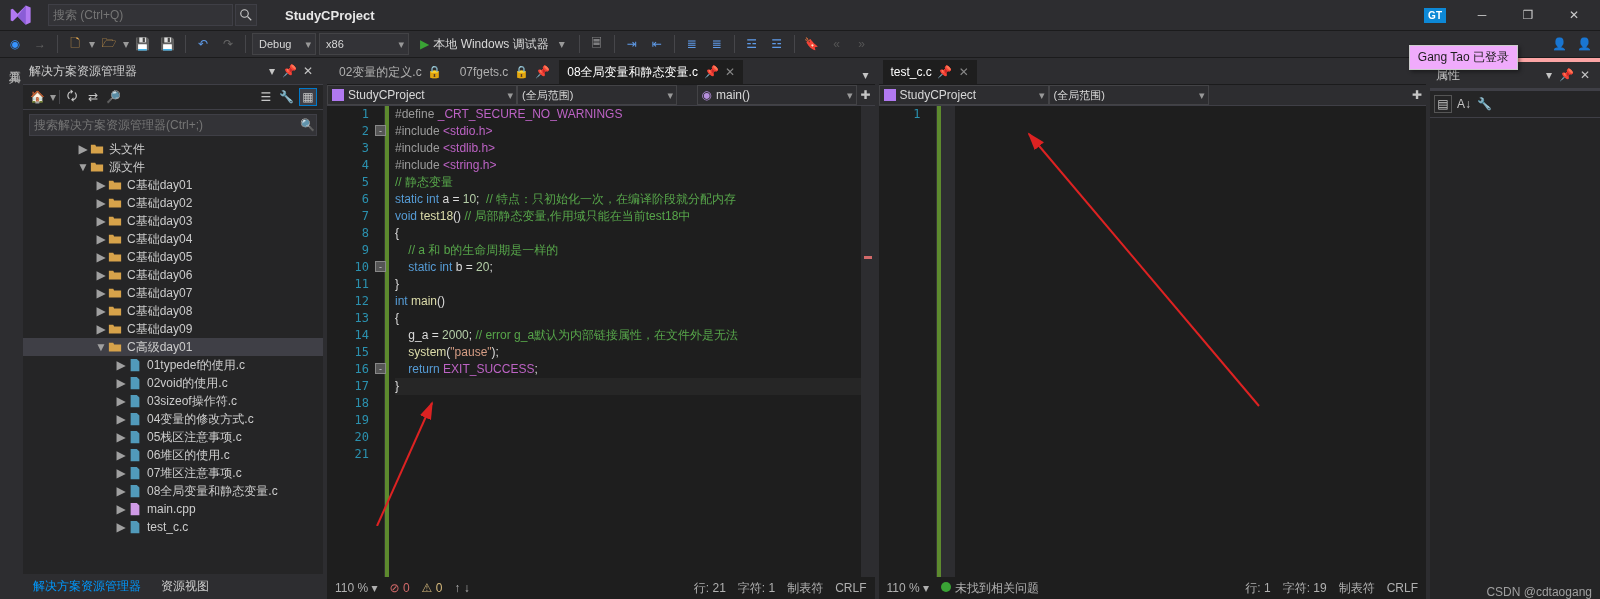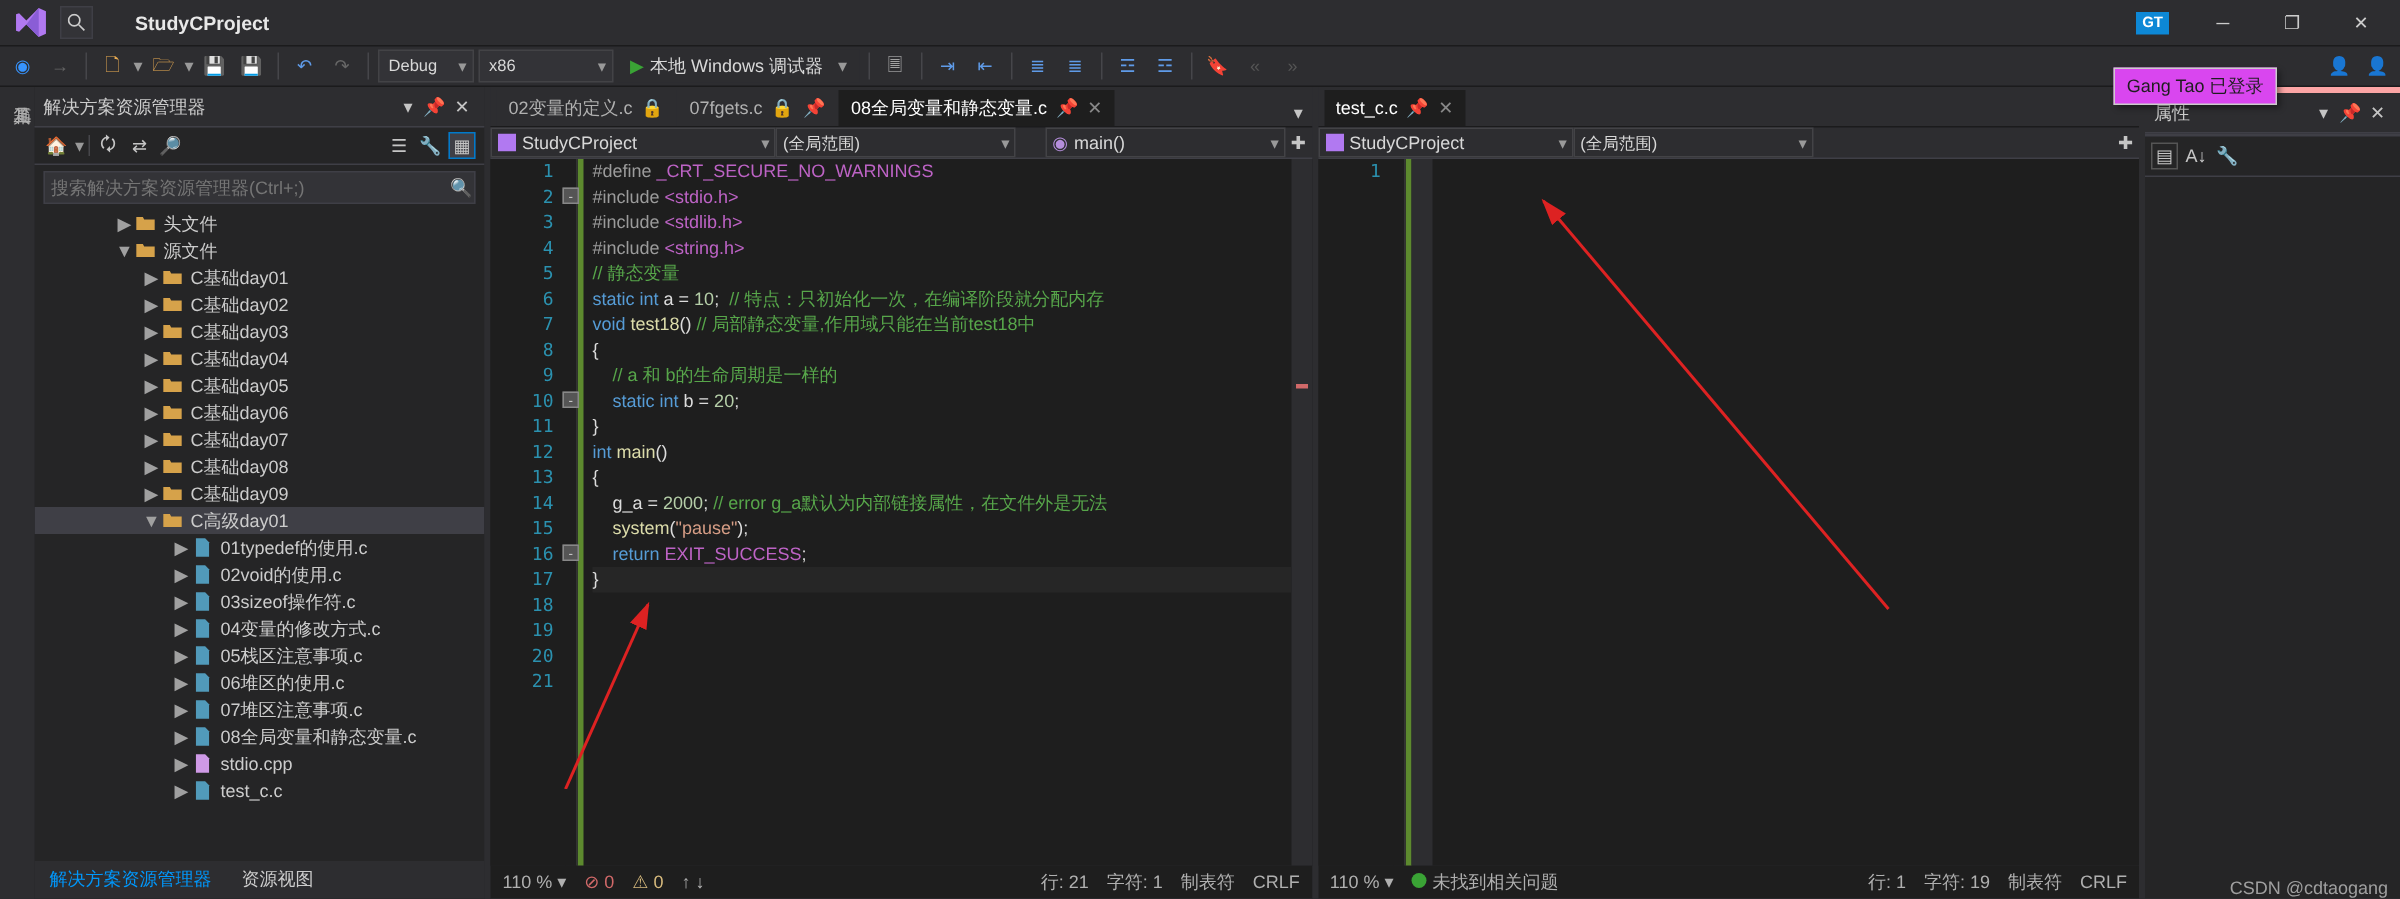--- a/index.html
+++ b/index.html
@@ -95,6 +95,9 @@
         <path fill="#8a5dd6" d="M23 2v28L11 18z"></path>
       </svg>
   </span>
+  <div class="search-box">
+    <input placeholder="搜索 (Ctrl+Q)" style="">
+  </div>
   <div class="search-btn">
     <svg width="12" height="12" viewBox="0 0 16 16">
         <circle cx="6" cy="6" r="5" fill="none" stroke="#ccc" stroke-width="1.5"></circle>

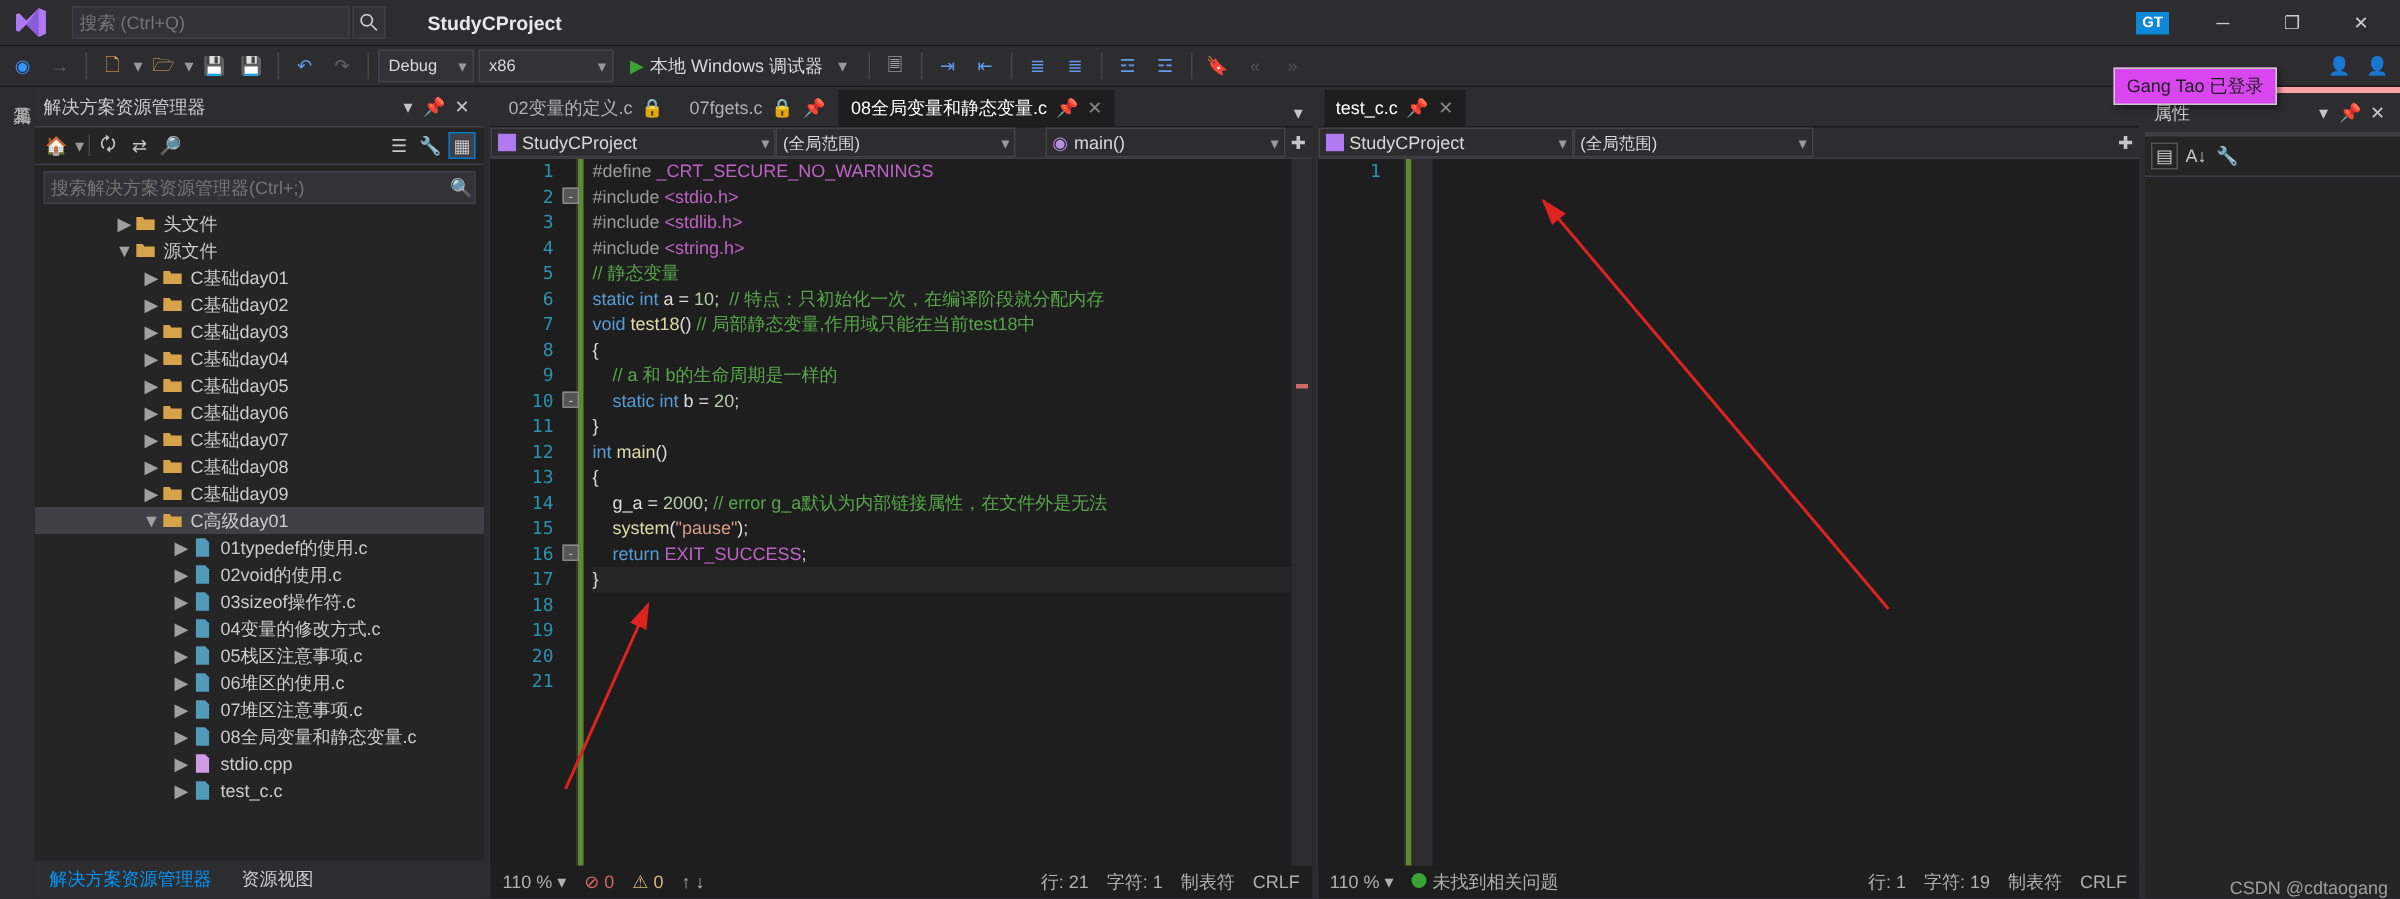--- a/index.html
+++ b/index.html
@@ -74,7 +74,7 @@
 .btab{ padding:4px 10px; }
 .btab.active{ color:#0097fb;}
 
-.tooltip{ position:absolute; top:45px; right:82px; background:#d946ef; color:#1e1e1e; border:1px solid #ccc; padding:3px 8px; font-size:12px; box-shadow:2px 2px 4px rgba(0,0,0,.4);}
+.tooltip{ position:absolute; top:45px; right:82px; background:#f0abfc; color:#1e1e1e; border:1px solid #ccc; padding:3px 8px; font-size:12px; box-shadow:2px 2px 4px rgba(0,0,0,.4);}
 
 .arrow-svg{position:absolute; pointer-events:none;}
 

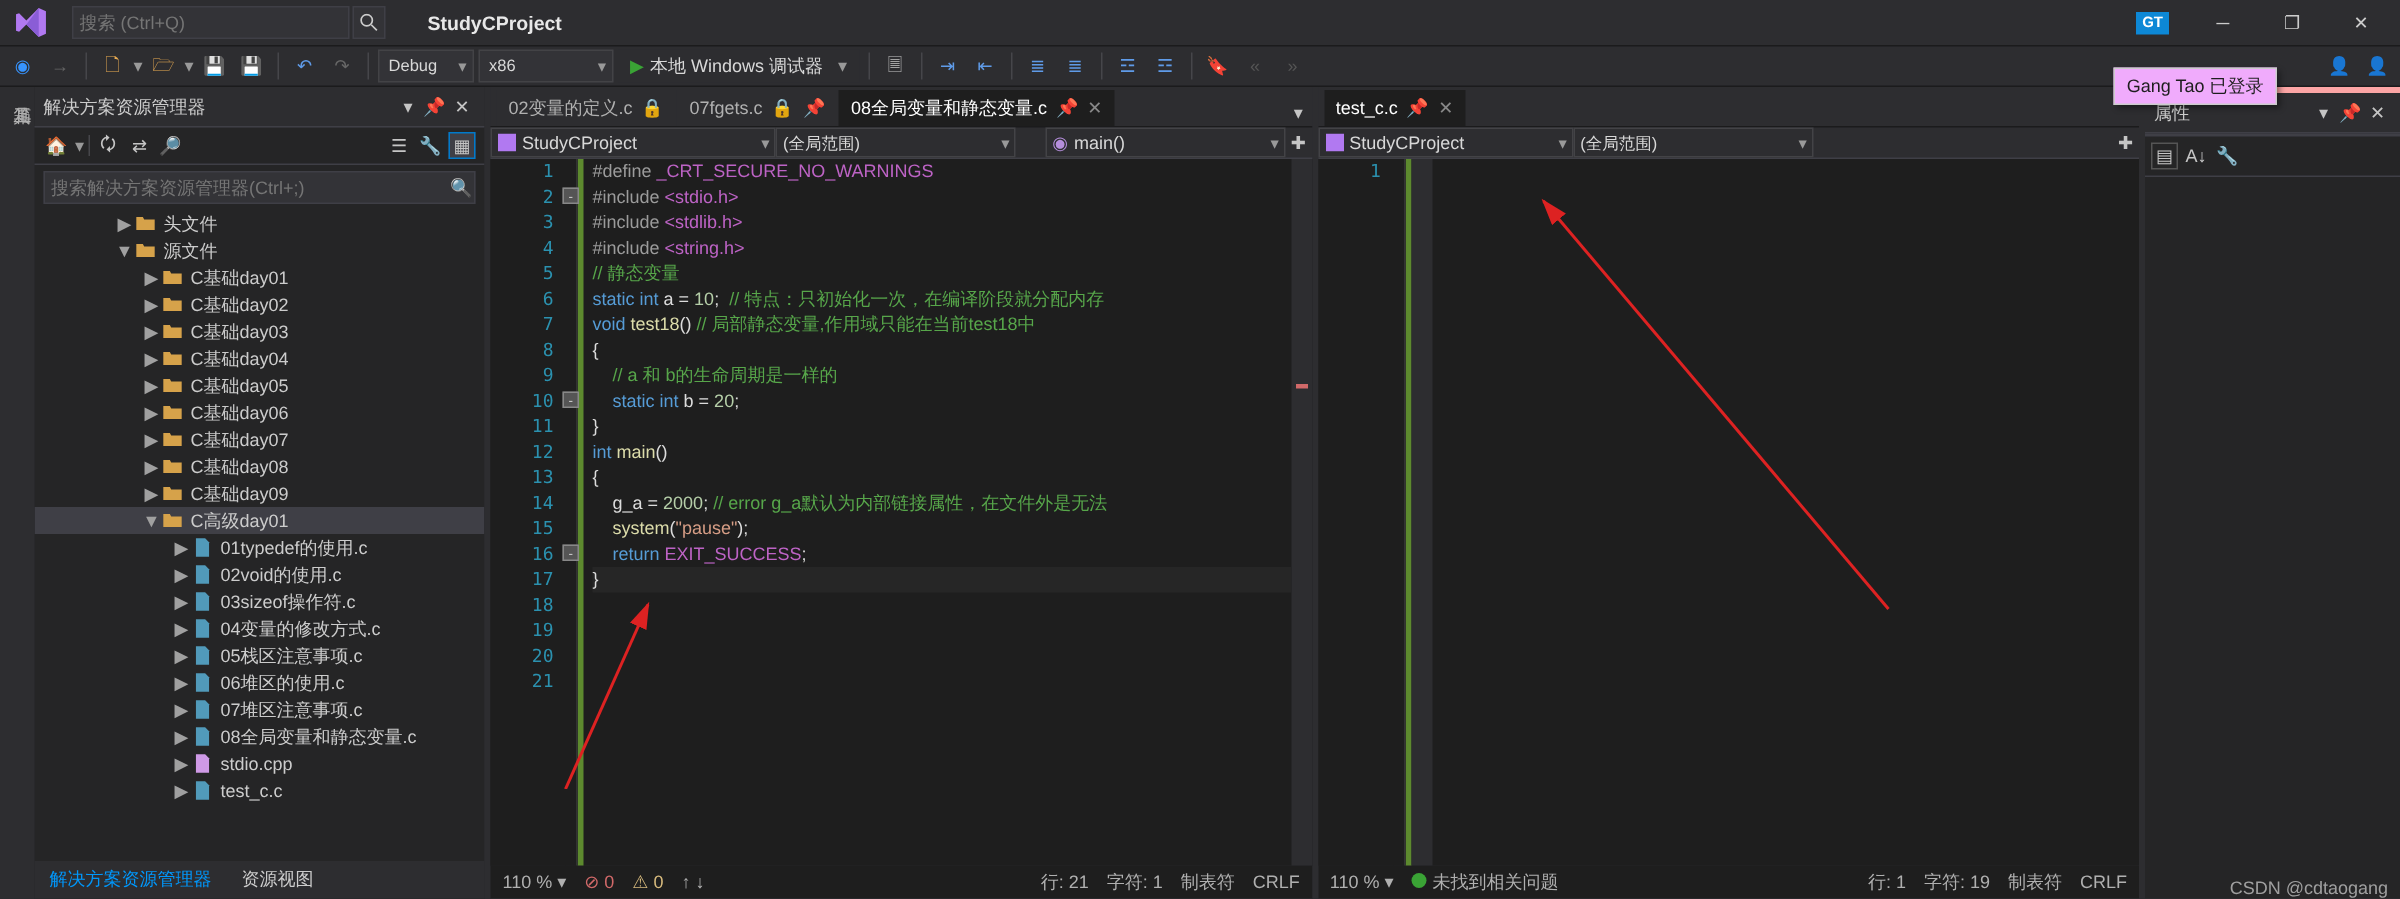--- a/index.html
+++ b/index.html
@@ -411,7 +411,7 @@
                 <path d="M3 1h7l3 3v11H3z"></path>
               </svg>
             </span>
-            <span>stdio.cpp</span>
+            <span>main.cpp</span>
           </div>
         </li>
         <li>

